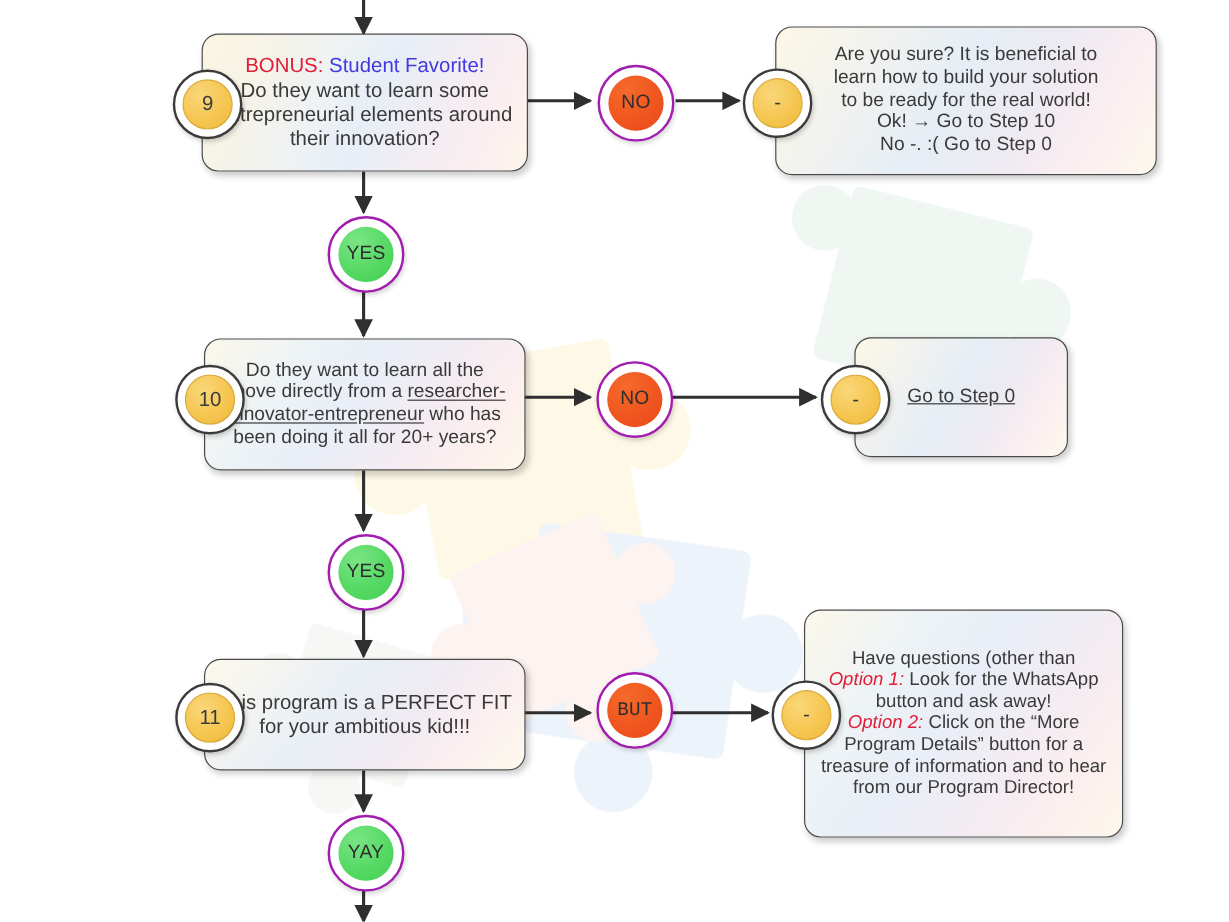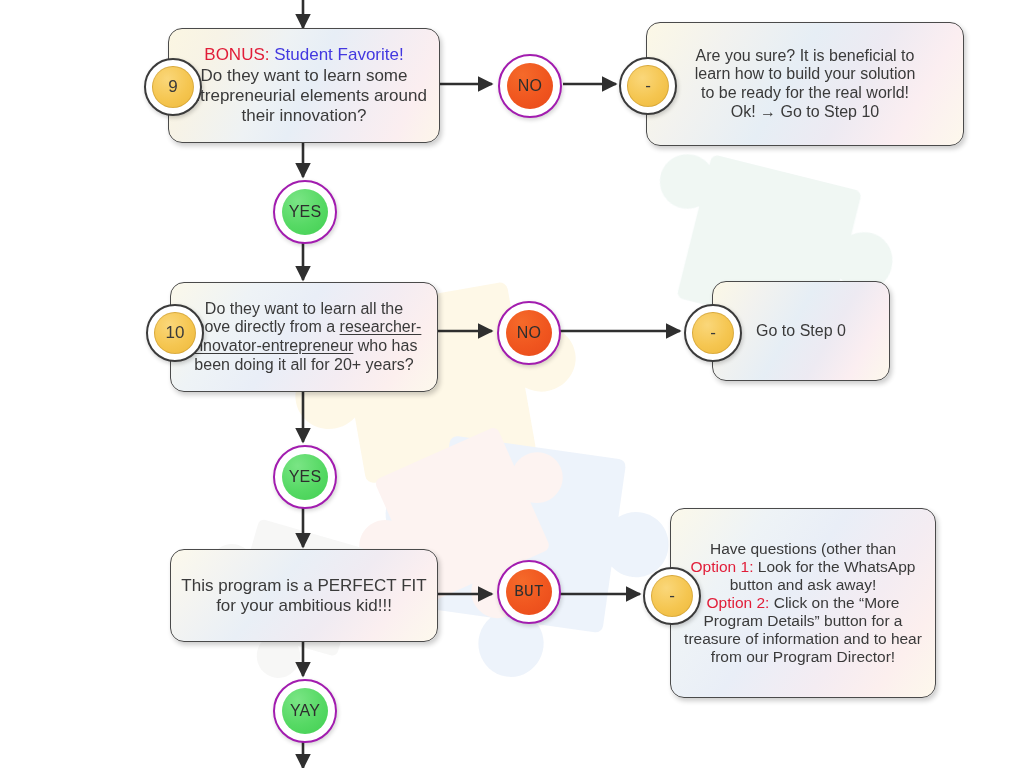--- a/index.html
+++ b/index.html
@@ -159,6 +159,7 @@
       <div>learn how to build your solution</div>
       <div>to be ready for the real world!</div>
       <div>Ok! → Go to Step 10</div>
+      <div>No -. :( Go to Step 0</div>
     </div>
   </div>
   <div class="step-badge" style="left:619px;top:57px;">

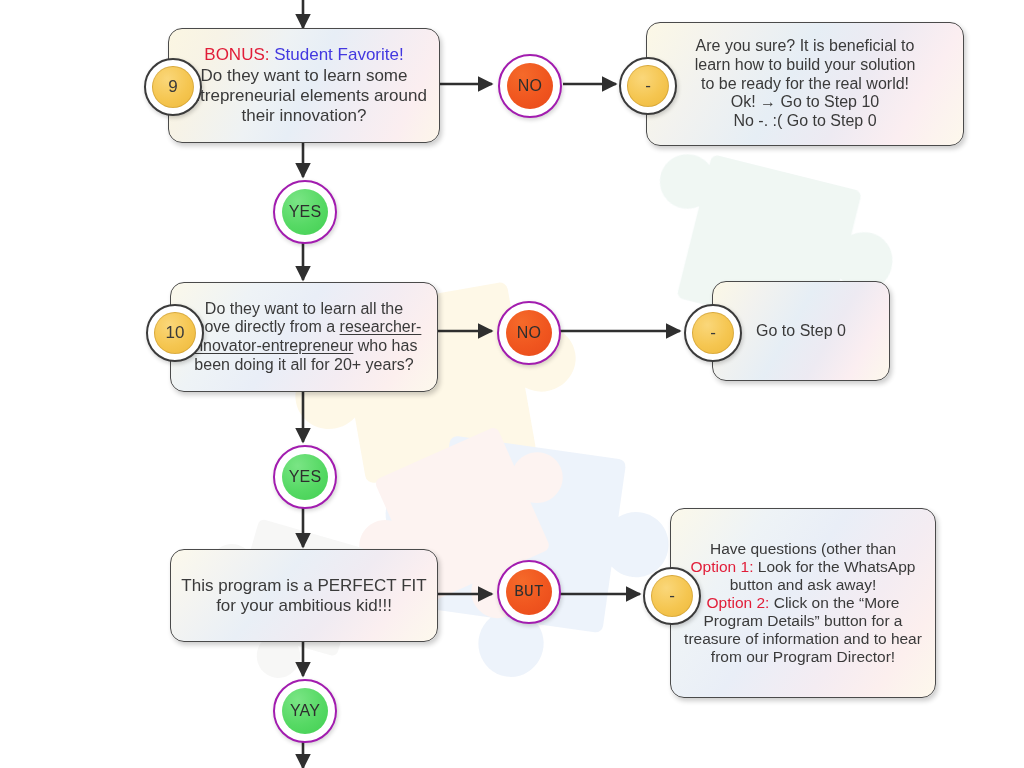--- a/index.html
+++ b/index.html
@@ -183,7 +183,7 @@
     <div class="disc disc-no">NO</div>
   </div>
 
-  <div class="box grad-b" style="left:712px;top:281px;width:178px;height:100px;">
+  <div class="box grad-b" style="left:712px;top:281px;width:178px;height:100px;text-decoration:underline;">
     <div class="inner fs16">Go to Step 0</div>
   </div>
   <div class="step-badge" style="left:684px;top:304px;">

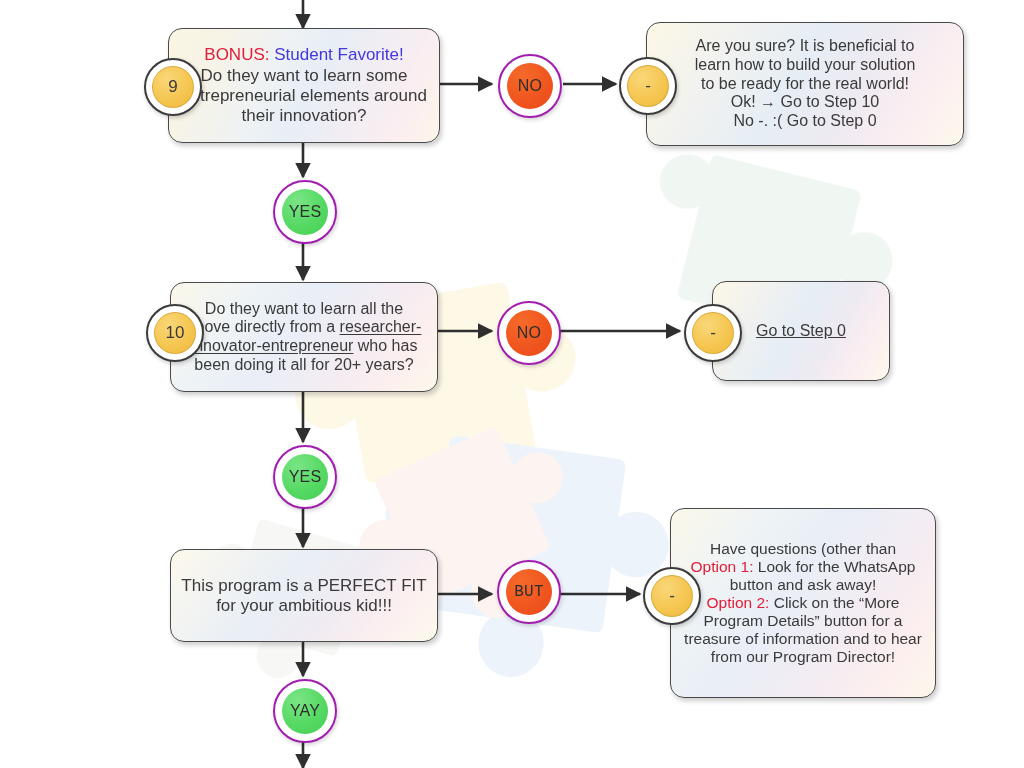--- a/index.html
+++ b/index.html
@@ -72,7 +72,7 @@
   
   .t-bonus{color:#e11d38;}
   .t-fav{color:#4338e0;}
-  .t-opt{color:#e11d38;}
+  .t-opt{color:#e11d38;font-style:italic;}
   .t-uline{text-decoration:underline;text-underline-offset:2px;}
 
   .fs17{font-size:17px;}

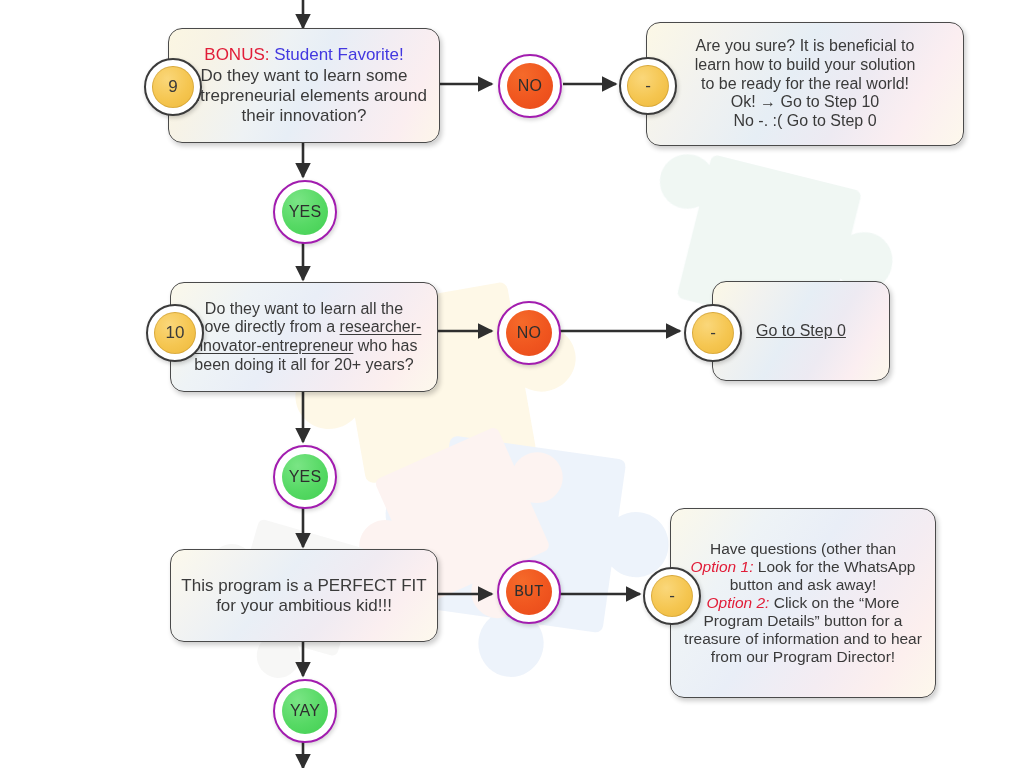--- a/index.html
+++ b/index.html
@@ -197,6 +197,9 @@
   <div class="box grad-d" style="left:170px;top:549px;width:268px;height:93px;">
     <div class="inner fs17">This program is a PERFECT FIT for your ambitious kid!!!</div>
   </div>
+  <div class="step-badge" style="left:146px;top:569px;">
+    <div class="disc">11</div>
+  </div>
 
   <div class="pill" style="left:497px;top:560px;font-family:Liberation Mono, monospace;">
     <div class="disc disc-no">BUT</div>

